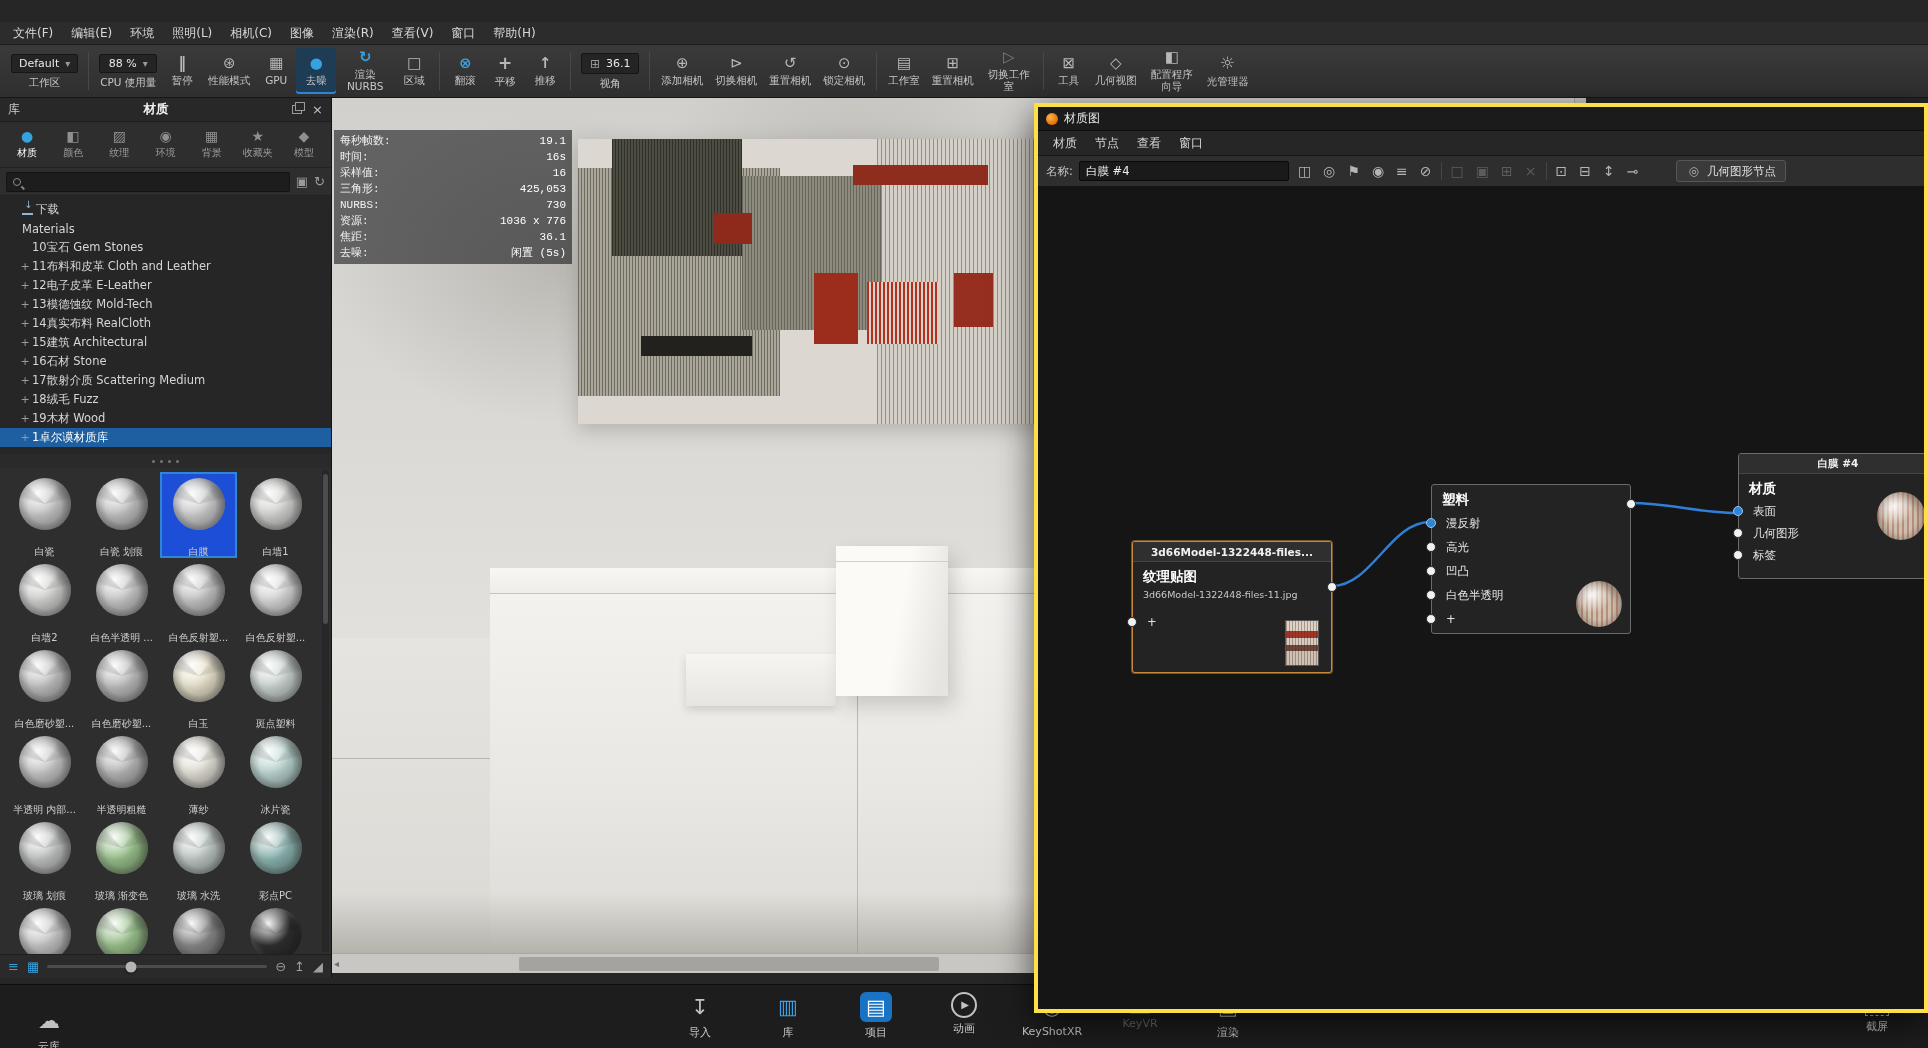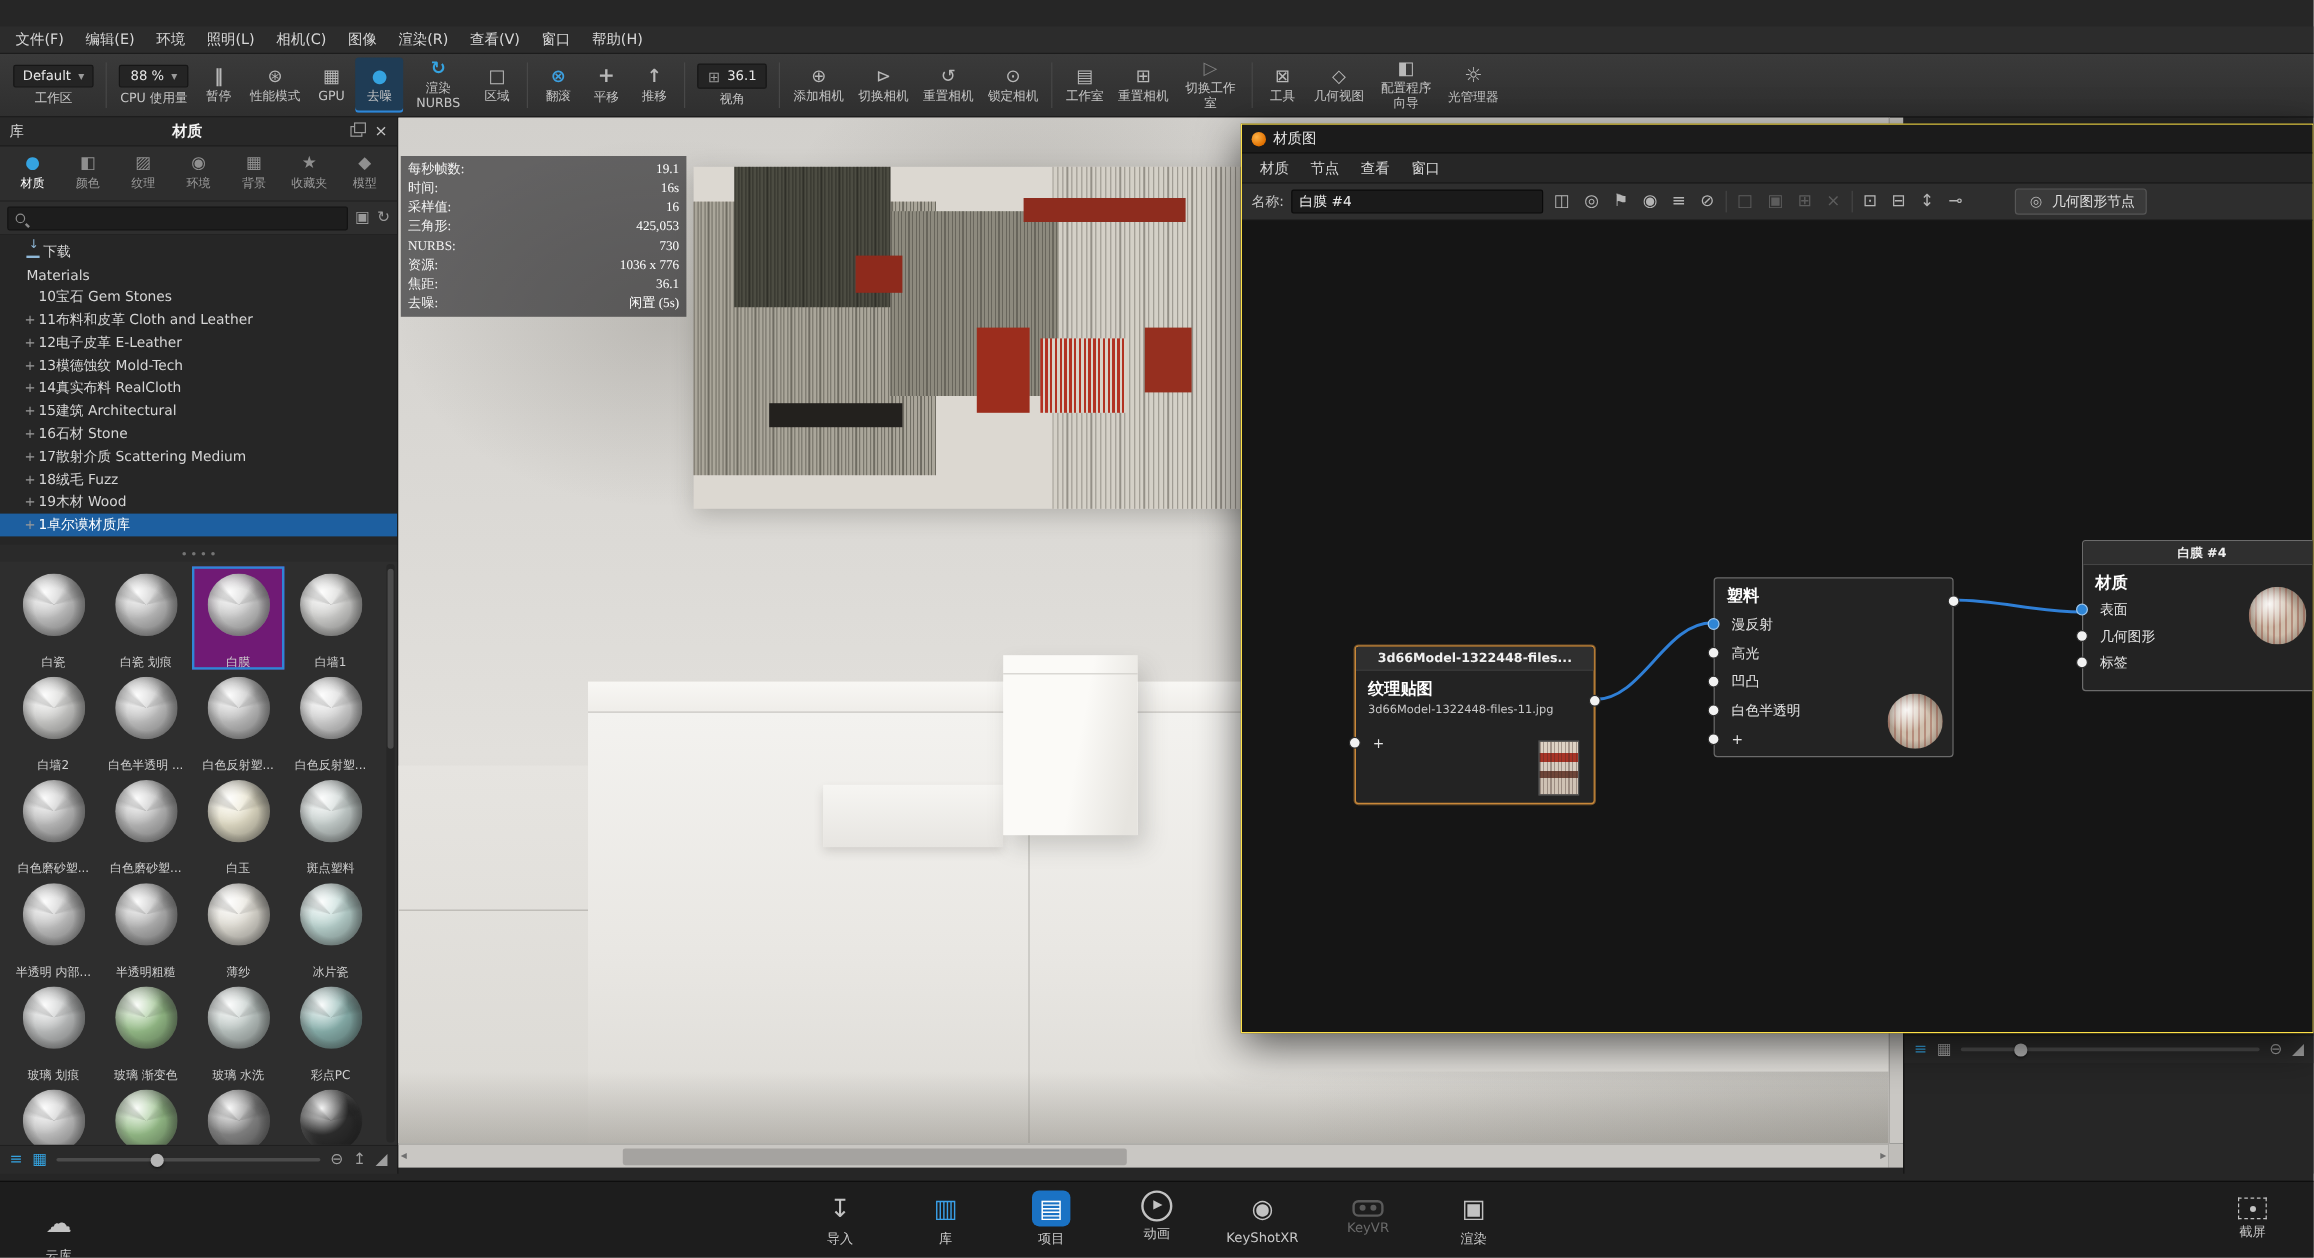--- a/index.html
+++ b/index.html
@@ -144,7 +144,7 @@
   .scorner{position:absolute;left:1574px;top:953px;width:12px;height:20px;background:#bfbdb9;z-index:2}
 
   
-  .gwin{position:absolute;left:1034px;top:103px;width:894px;height:758px;background:#1c1c1c;border:1px solid #fde047;box-shadow:0 10px 34px rgba(0,0,0,.65);z-index:40;display:flex;flex-direction:column}
+  .gwin{position:absolute;left:1034px;top:103px;width:894px;height:910px;background:#1c1c1c;border:4px solid #fde047;box-shadow:0 10px 34px rgba(0,0,0,.65);z-index:40;display:flex;flex-direction:column}
   .gw-title{height:24px;background:#1b1b1b;display:flex;align-items:center;padding:0 8px;border-bottom:1px solid #0e0e0e}
   .gw-title .logo{width:12px;height:12px}
   .gw-title .t{font-size:12px;color:#e6e6e6}

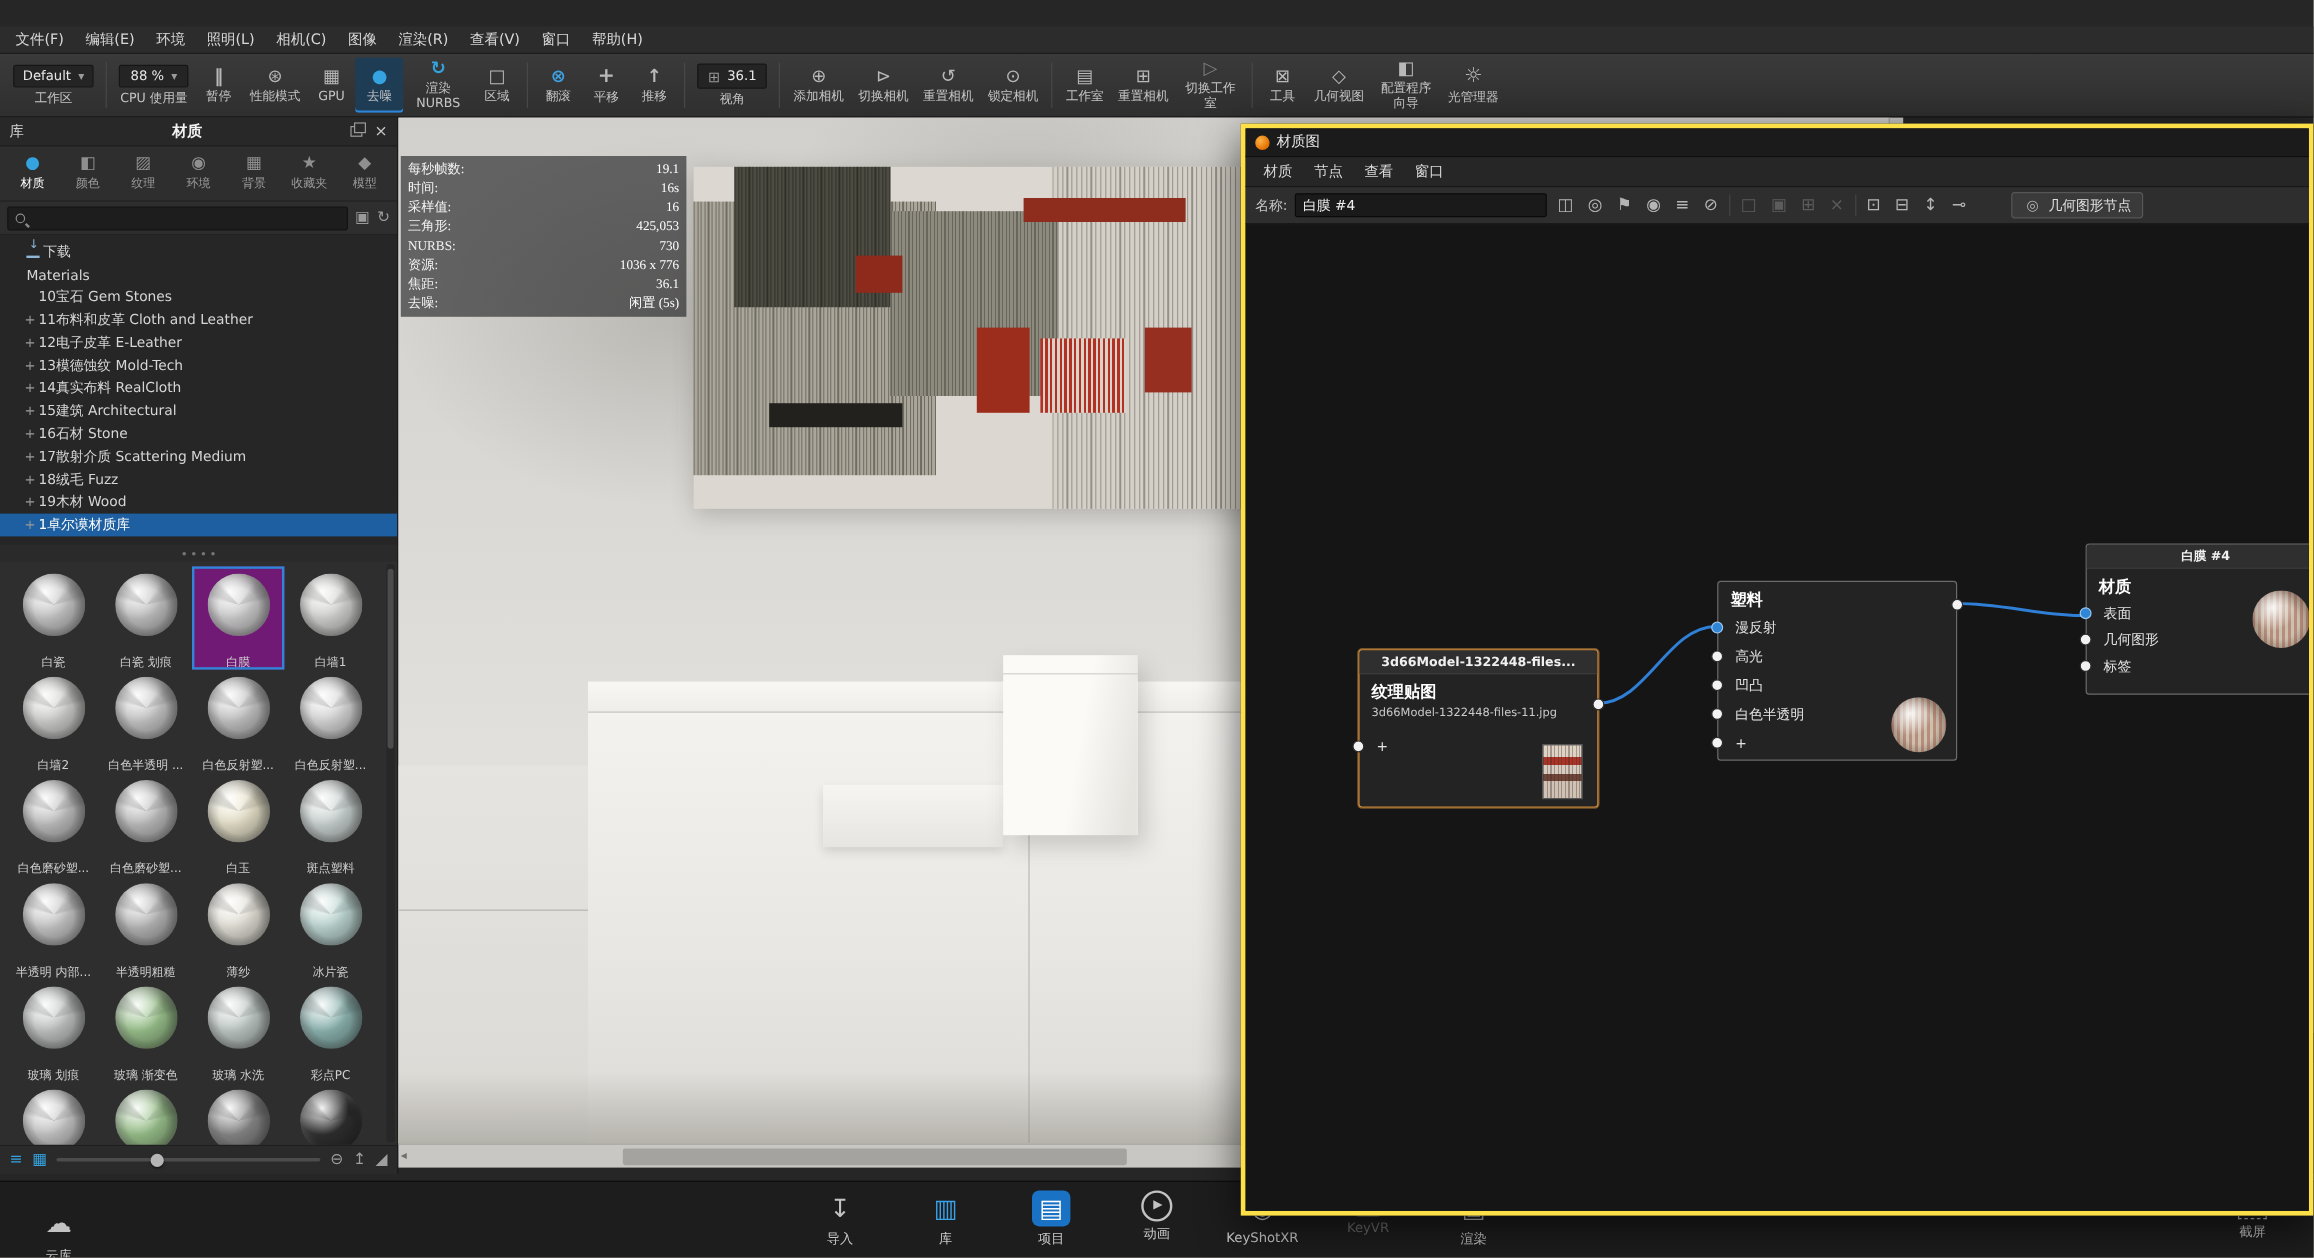--- a/index.html
+++ b/index.html
@@ -130,7 +130,7 @@
   .vp-floor{position:absolute;left:0;bottom:0;width:100%;height:60px;background:linear-gradient(180deg,rgba(120,116,108,0),rgba(110,106,98,.35)),linear-gradient(270deg,rgba(90,88,82,.25),rgba(90,88,82,0) 40%)}
 
   
-  .stats{position:absolute;left:334px;top:130px;width:238px;z-index:5;background:rgba(18,18,21,.58);padding:3px 6px;font-family:Liberation Serif, serif}
+  .stats{position:absolute;left:334px;top:130px;width:238px;z-index:5;background:rgba(18,18,21,.58);padding:3px 6px;font-family:Liberation Mono, monospace}
   .stat-row{display:flex;justify-content:space-between;height:16px;line-height:16px;font-size:11px;color:#f2f2f2}
   .stat-row .v{color:#ffffff}
 

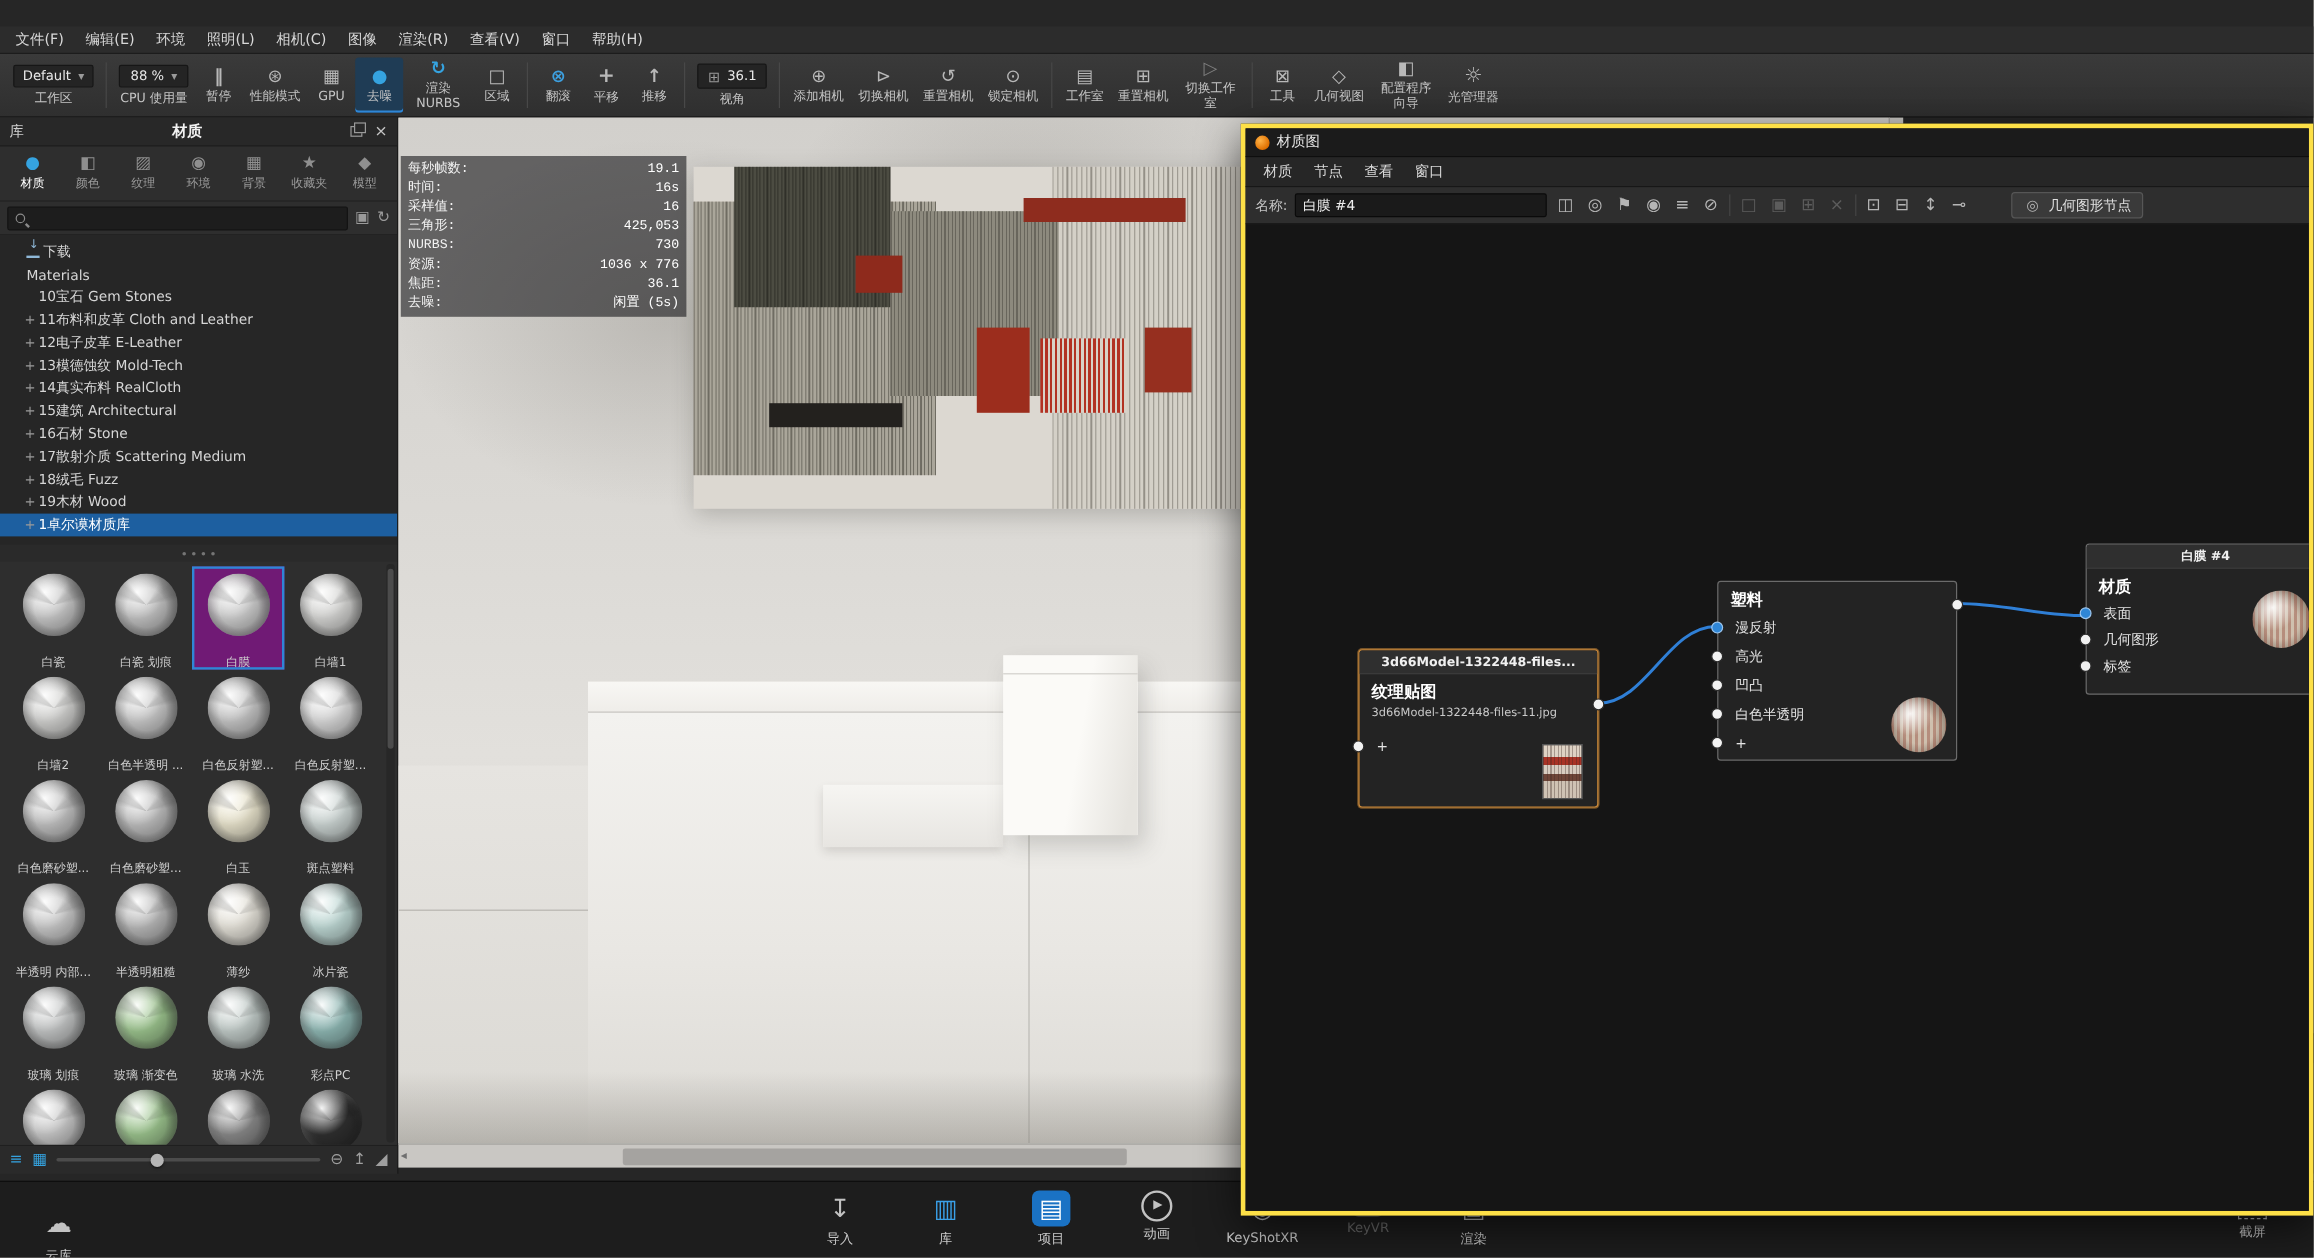--- a/index.html
+++ b/index.html
@@ -83,7 +83,7 @@
   .dot{width:3px;height:3px;border-radius:50%;background:#757575}
   .lib-grid{flex:1;position:relative;display:flex;flex-wrap:wrap;align-content:flex-start;padding:4px 12px 0 6px;overflow:hidden;background:#2e2e2e}
   .cell{width:77px;height:86px;display:flex;flex-direction:column;align-items:center;padding-top:6px}
-  .cell.sel{outline:2px solid #2f86d6;outline-offset:-2px;background:#701a75}
+  .cell.sel{outline:2px solid #2f86d6;outline-offset:-2px;background:#1d4ed8}
   .sph{width:52px;height:52px;border-radius:50%;position:relative;flex:none;
        background:radial-gradient(circle at 35% 30%,rgba(255,255,255,.95),rgba(255,255,255,0) 45%),
                   radial-gradient(circle at 50% 55%,var(--tone,#c4c4c4) 42%,rgba(30,30,30,.85) 108%);

